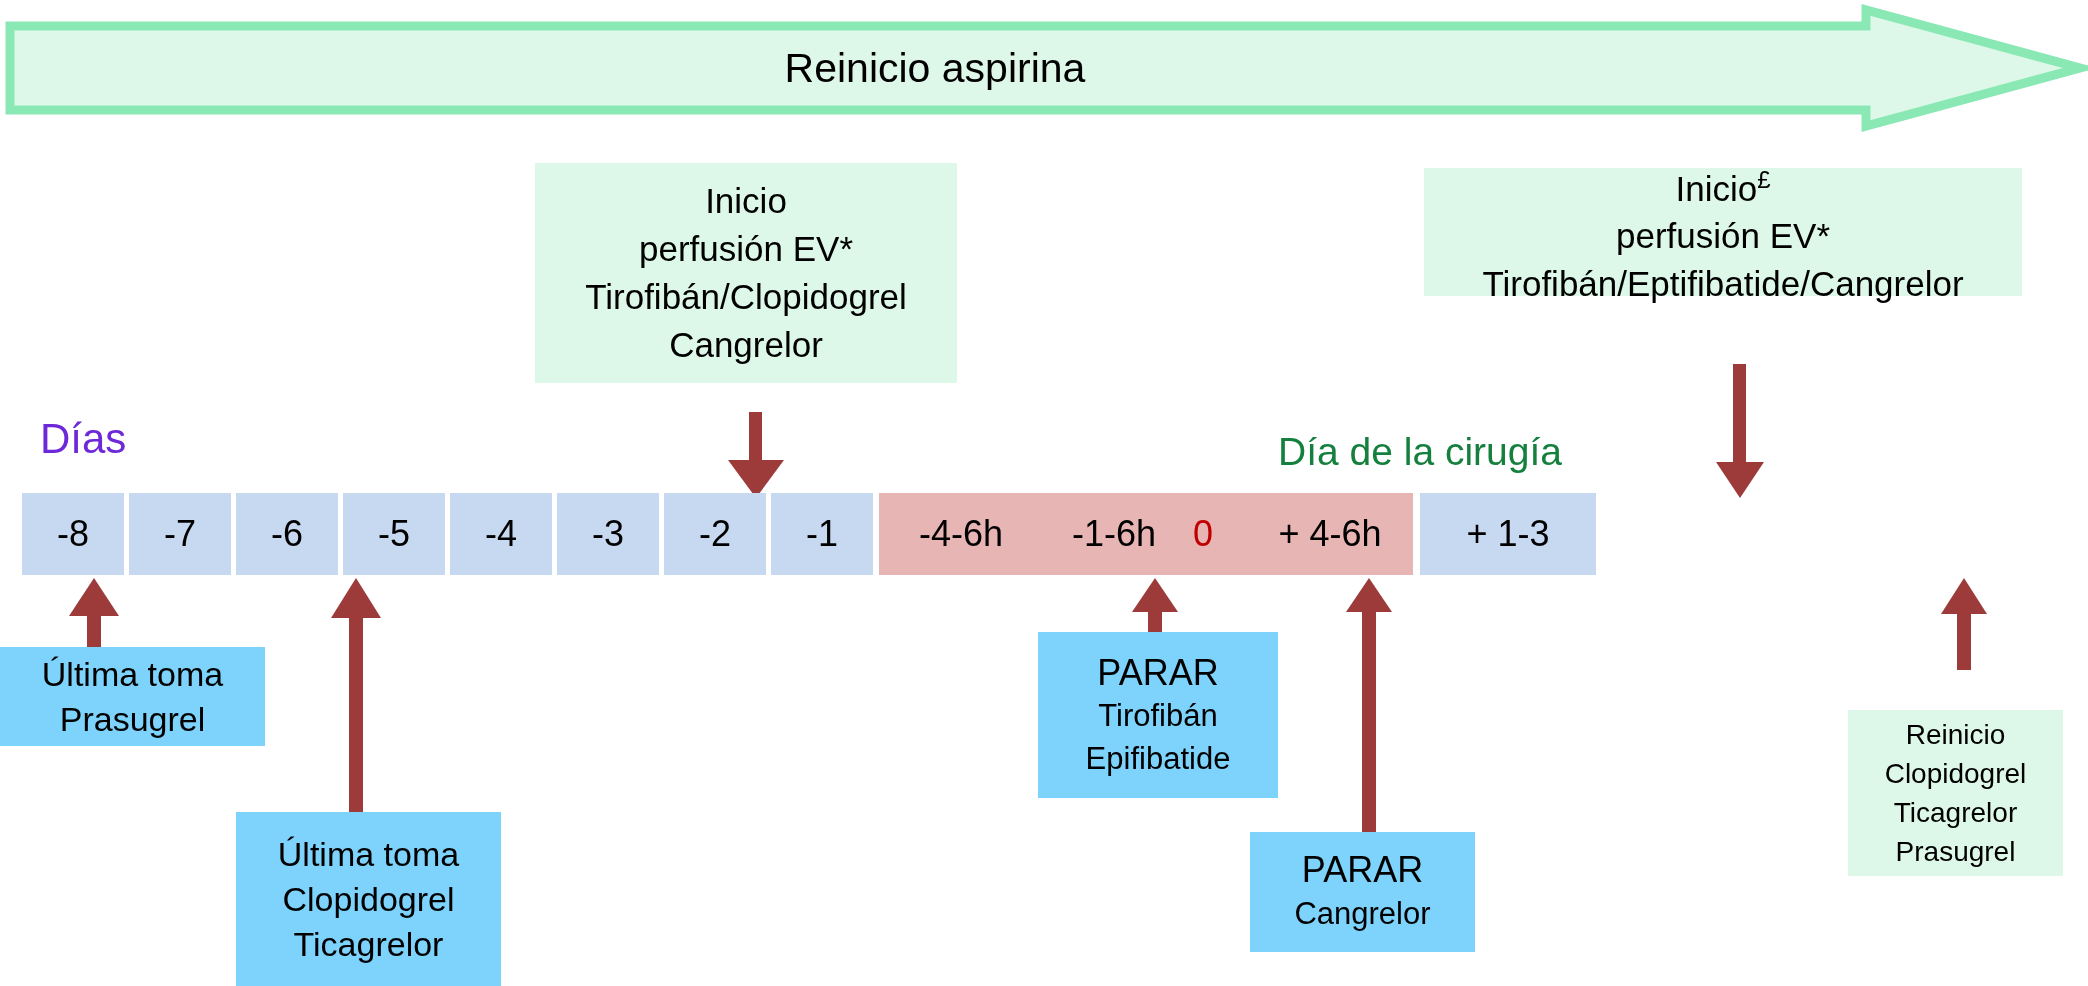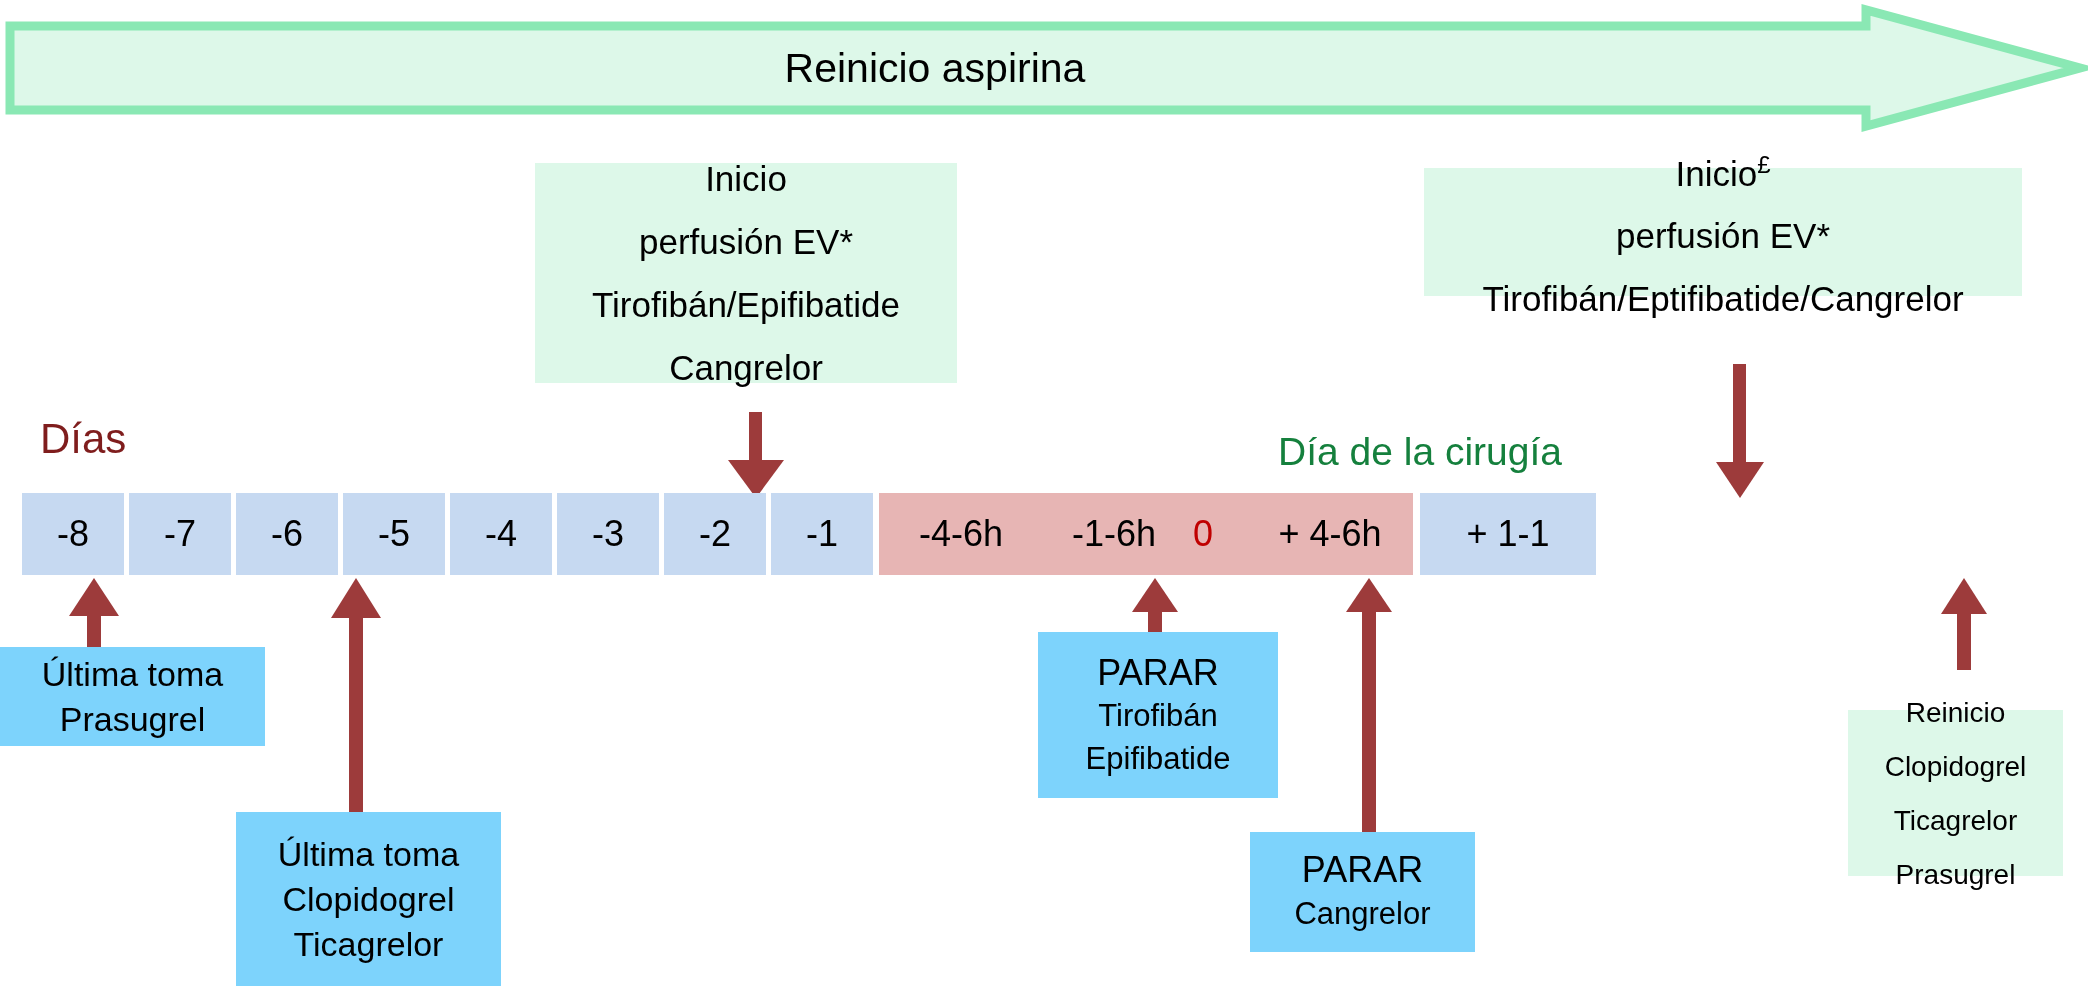--- a/index.html
+++ b/index.html
@@ -18,7 +18,7 @@
   
   .box{box-sizing:border-box;display:flex;flex-direction:column;
        align-items:center;justify-content:center;text-align:center;}
-  .green{background:#ddf8e9;gap:15px;}
+  .green{background:#ddf8e9;}
   .pinkbox{background:#7dd3fc;}
   .box .ln{display:block;white-space:nowrap;}
 

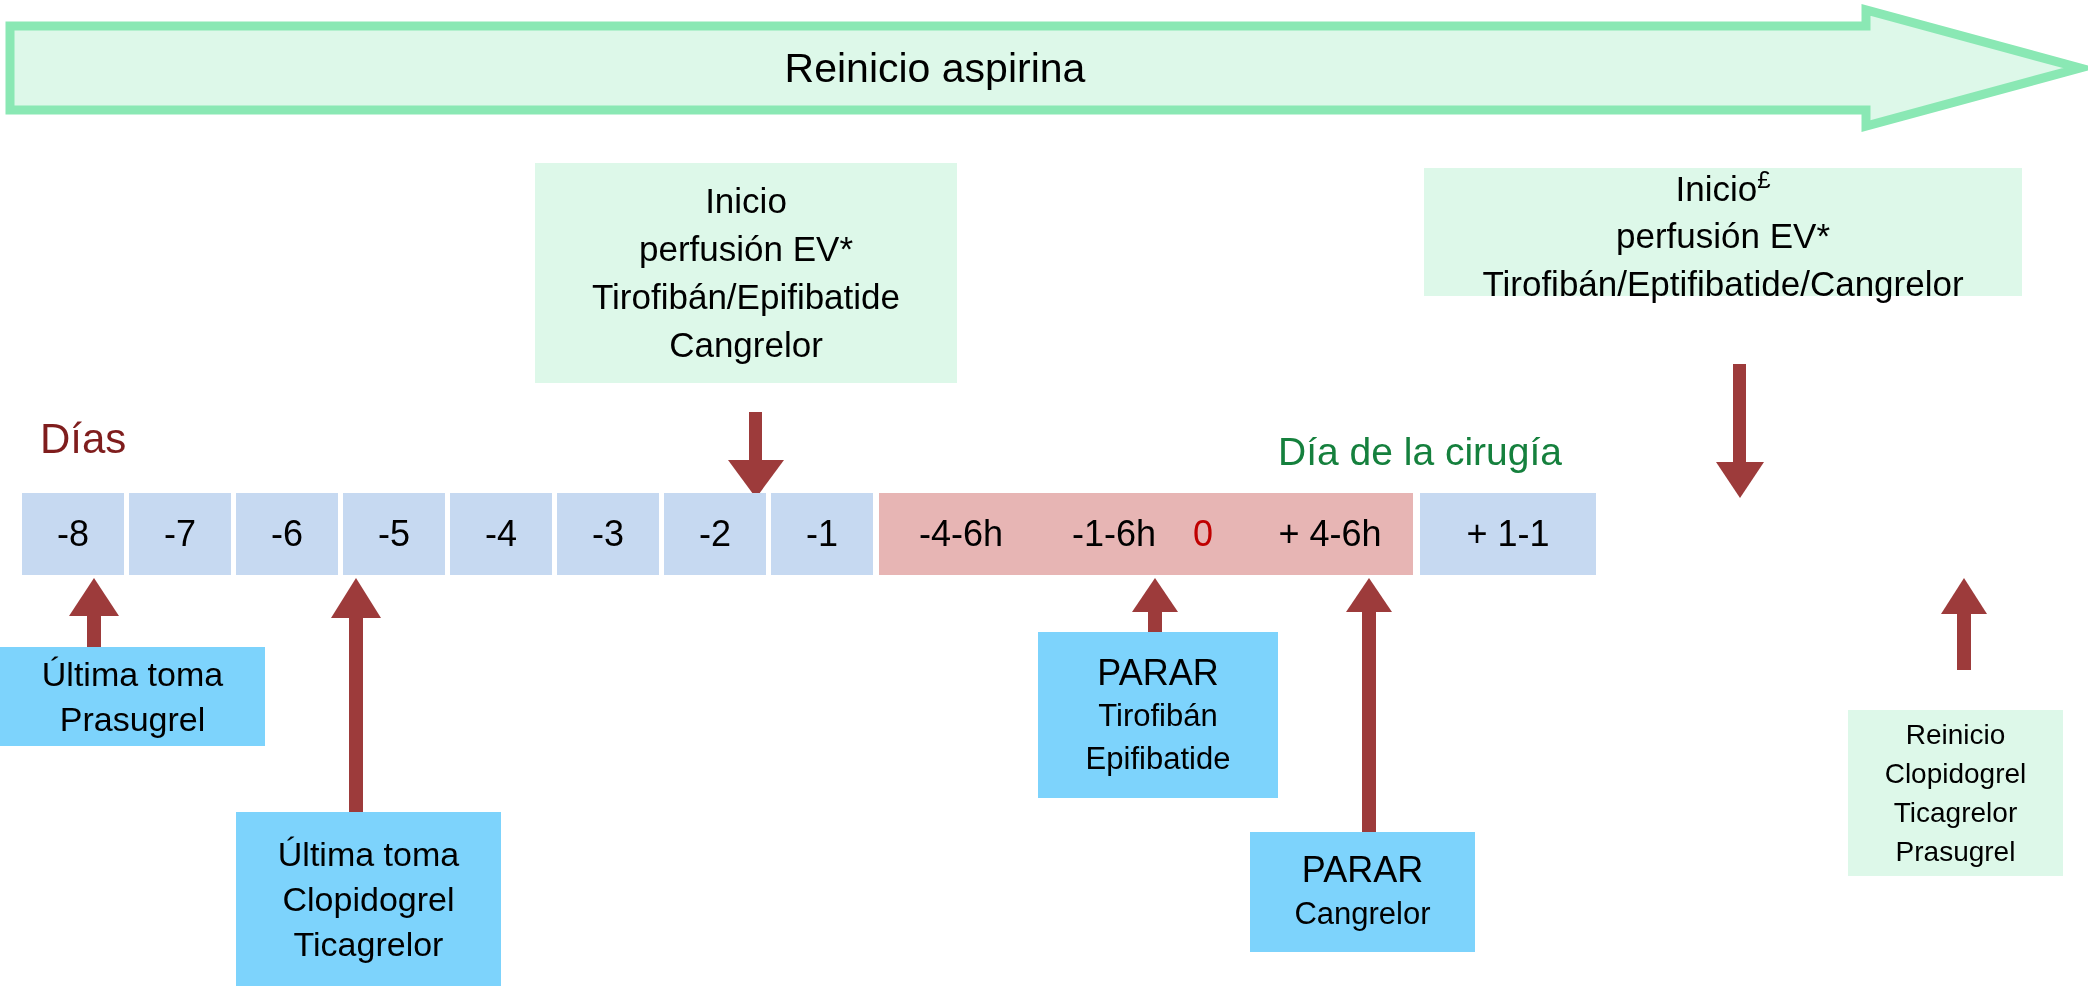--- a/index.html
+++ b/index.html
@@ -73,7 +73,7 @@
 <div class="abs box green" id="box-inicio-left">
   <span class="ln">Inicio</span>
   <span class="ln">perfusión EV*</span>
-  <span class="ln">Tirofibán/Epifibatide</span>
+  <span class="ln">Tirofibán/Clopidogrel</span>
   <span class="ln">Cangrelor</span>
 </div>
 

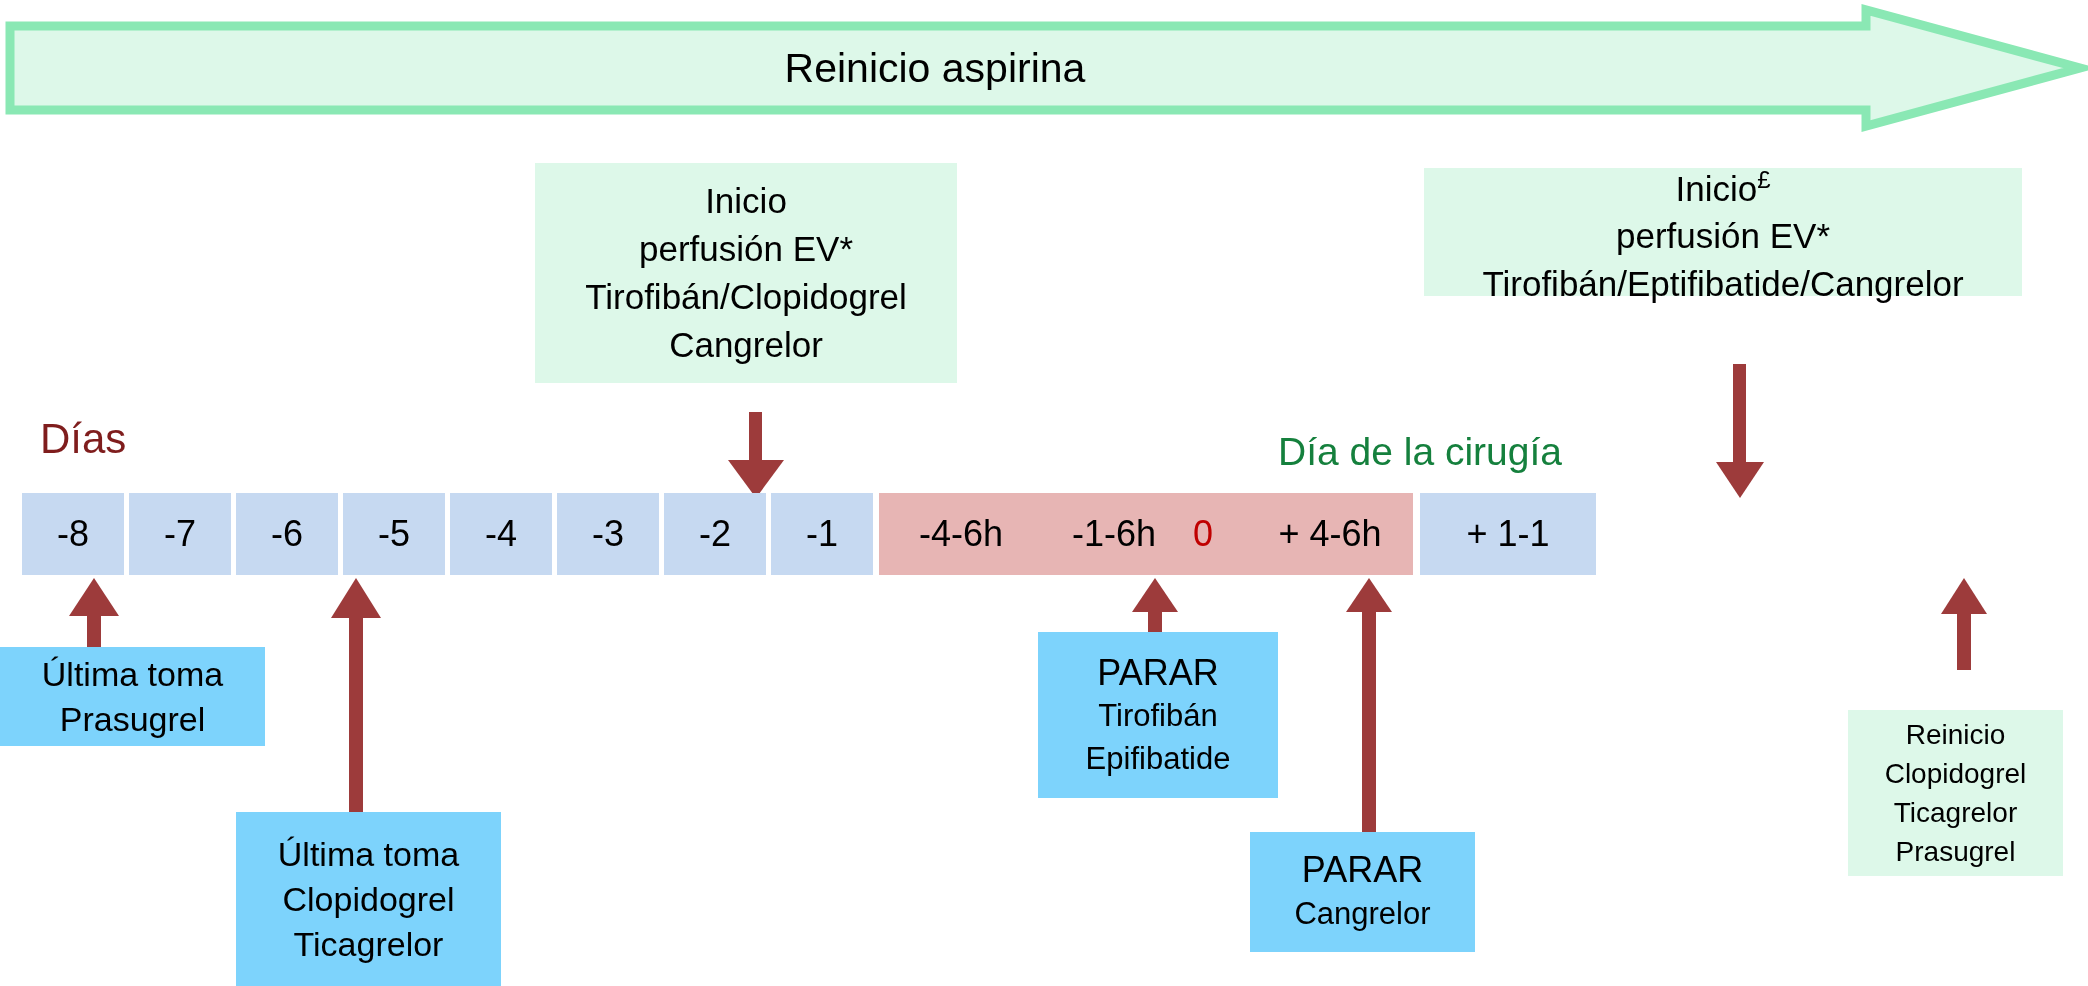--- a/index.html
+++ b/index.html
@@ -37,7 +37,7 @@
   .arw svg{display:block;}
 
   
-  #dias{left:40px;top:415px;font-size:42px;color:#7f1d1d;}
+  #dias{left:40px;top:415px;font-size:42px;color:#6d28d9;}
   #surgery-day{left:1278px;top:430px;font-size:39px;color:#15803d;white-space:nowrap;}
 
   

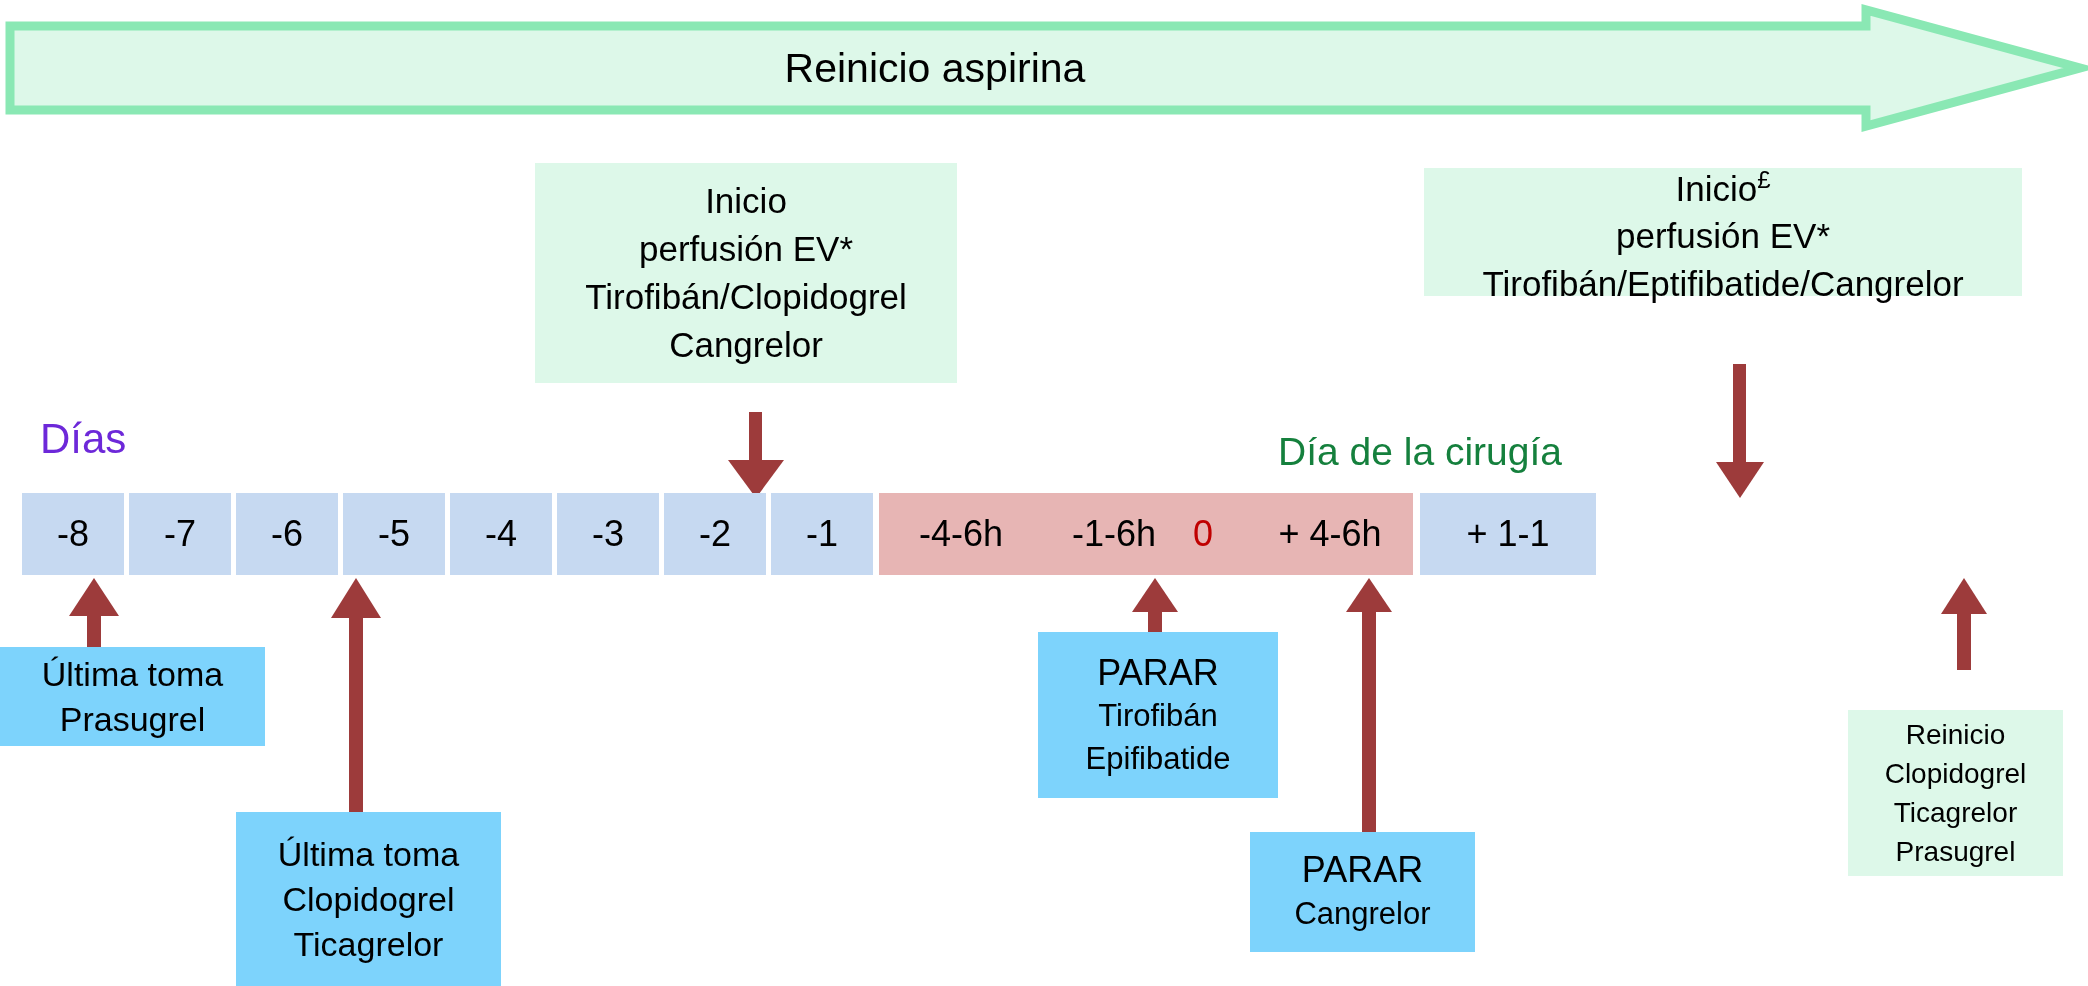--- a/index.html
+++ b/index.html
@@ -115,7 +115,7 @@
   <div class="pinklabel zero" style="left:1156px;width:50px;">0</div>
   <div class="pinklabel" style="left:1228px;width:160px;">+ 4-6h</div>
 
-  <div class="cell" style="left:1398px;width:176px;">+ 1-1</div>
+  <div class="cell" style="left:1398px;width:176px;">+ 1-3</div>
 </div>
 
 <div class="abs arw" style="left:62px;top:578px;">

